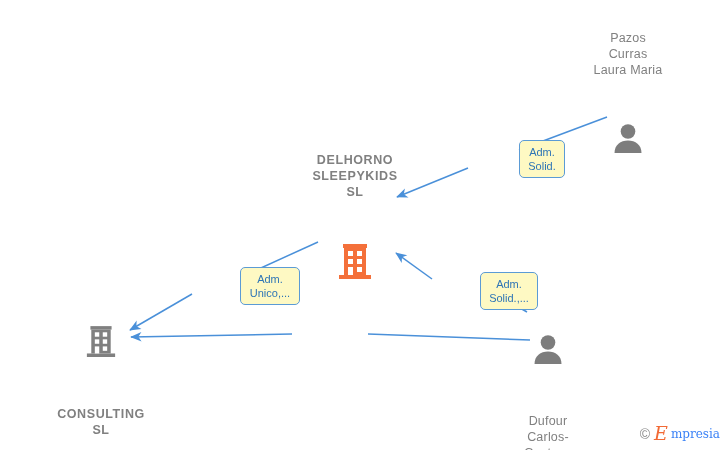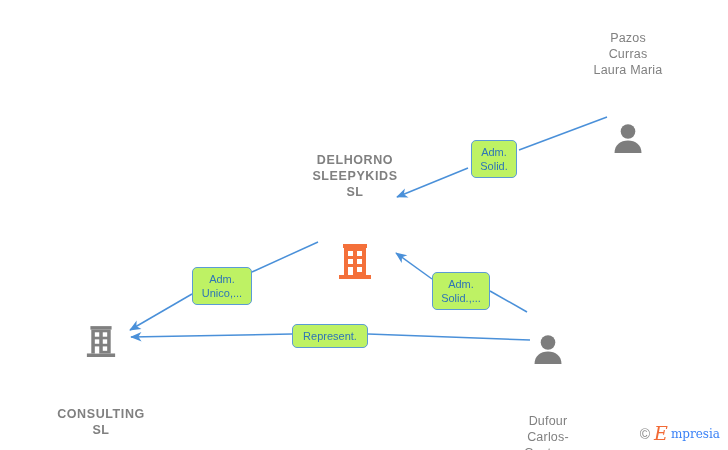--- a/index.html
+++ b/index.html
@@ -62,7 +62,7 @@
     box-sizing: border-box;
     border: 1px solid #5b9bd5;
     border-radius: 5px;
-    background: #bef264;
+    background: #fef9c3;
     color: #2e75b6;
     font-size: 11px;
     line-height: 14px;
@@ -70,6 +70,7 @@
     padding: 4px 7px;
     white-space: pre-line;
     z-index: 5;
+    margin-left: 48px;
   }
 
   

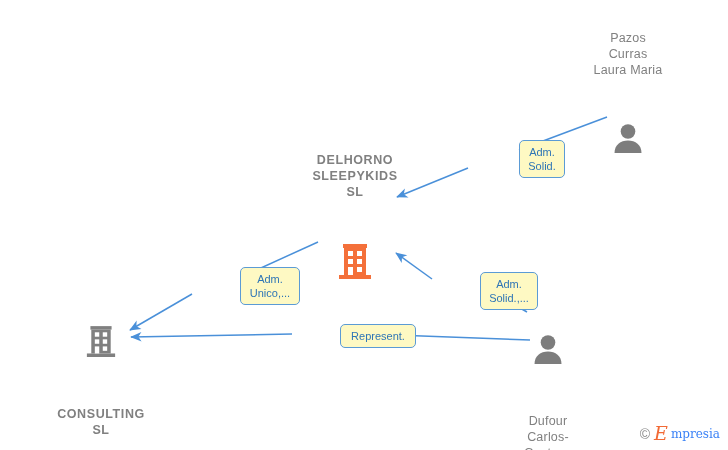--- a/index.html
+++ b/index.html
@@ -205,7 +205,6 @@
   <div class="edge-label" style="left:432px; top:272px; width:58px;">Adm.
 Solid.,...</div>
 
-  <div class="edge-label" style="left:292px; top:324px; width:76px;">Represent.</div>
 
   <div id="watermark">
     <span class="wm-c">©</span>

